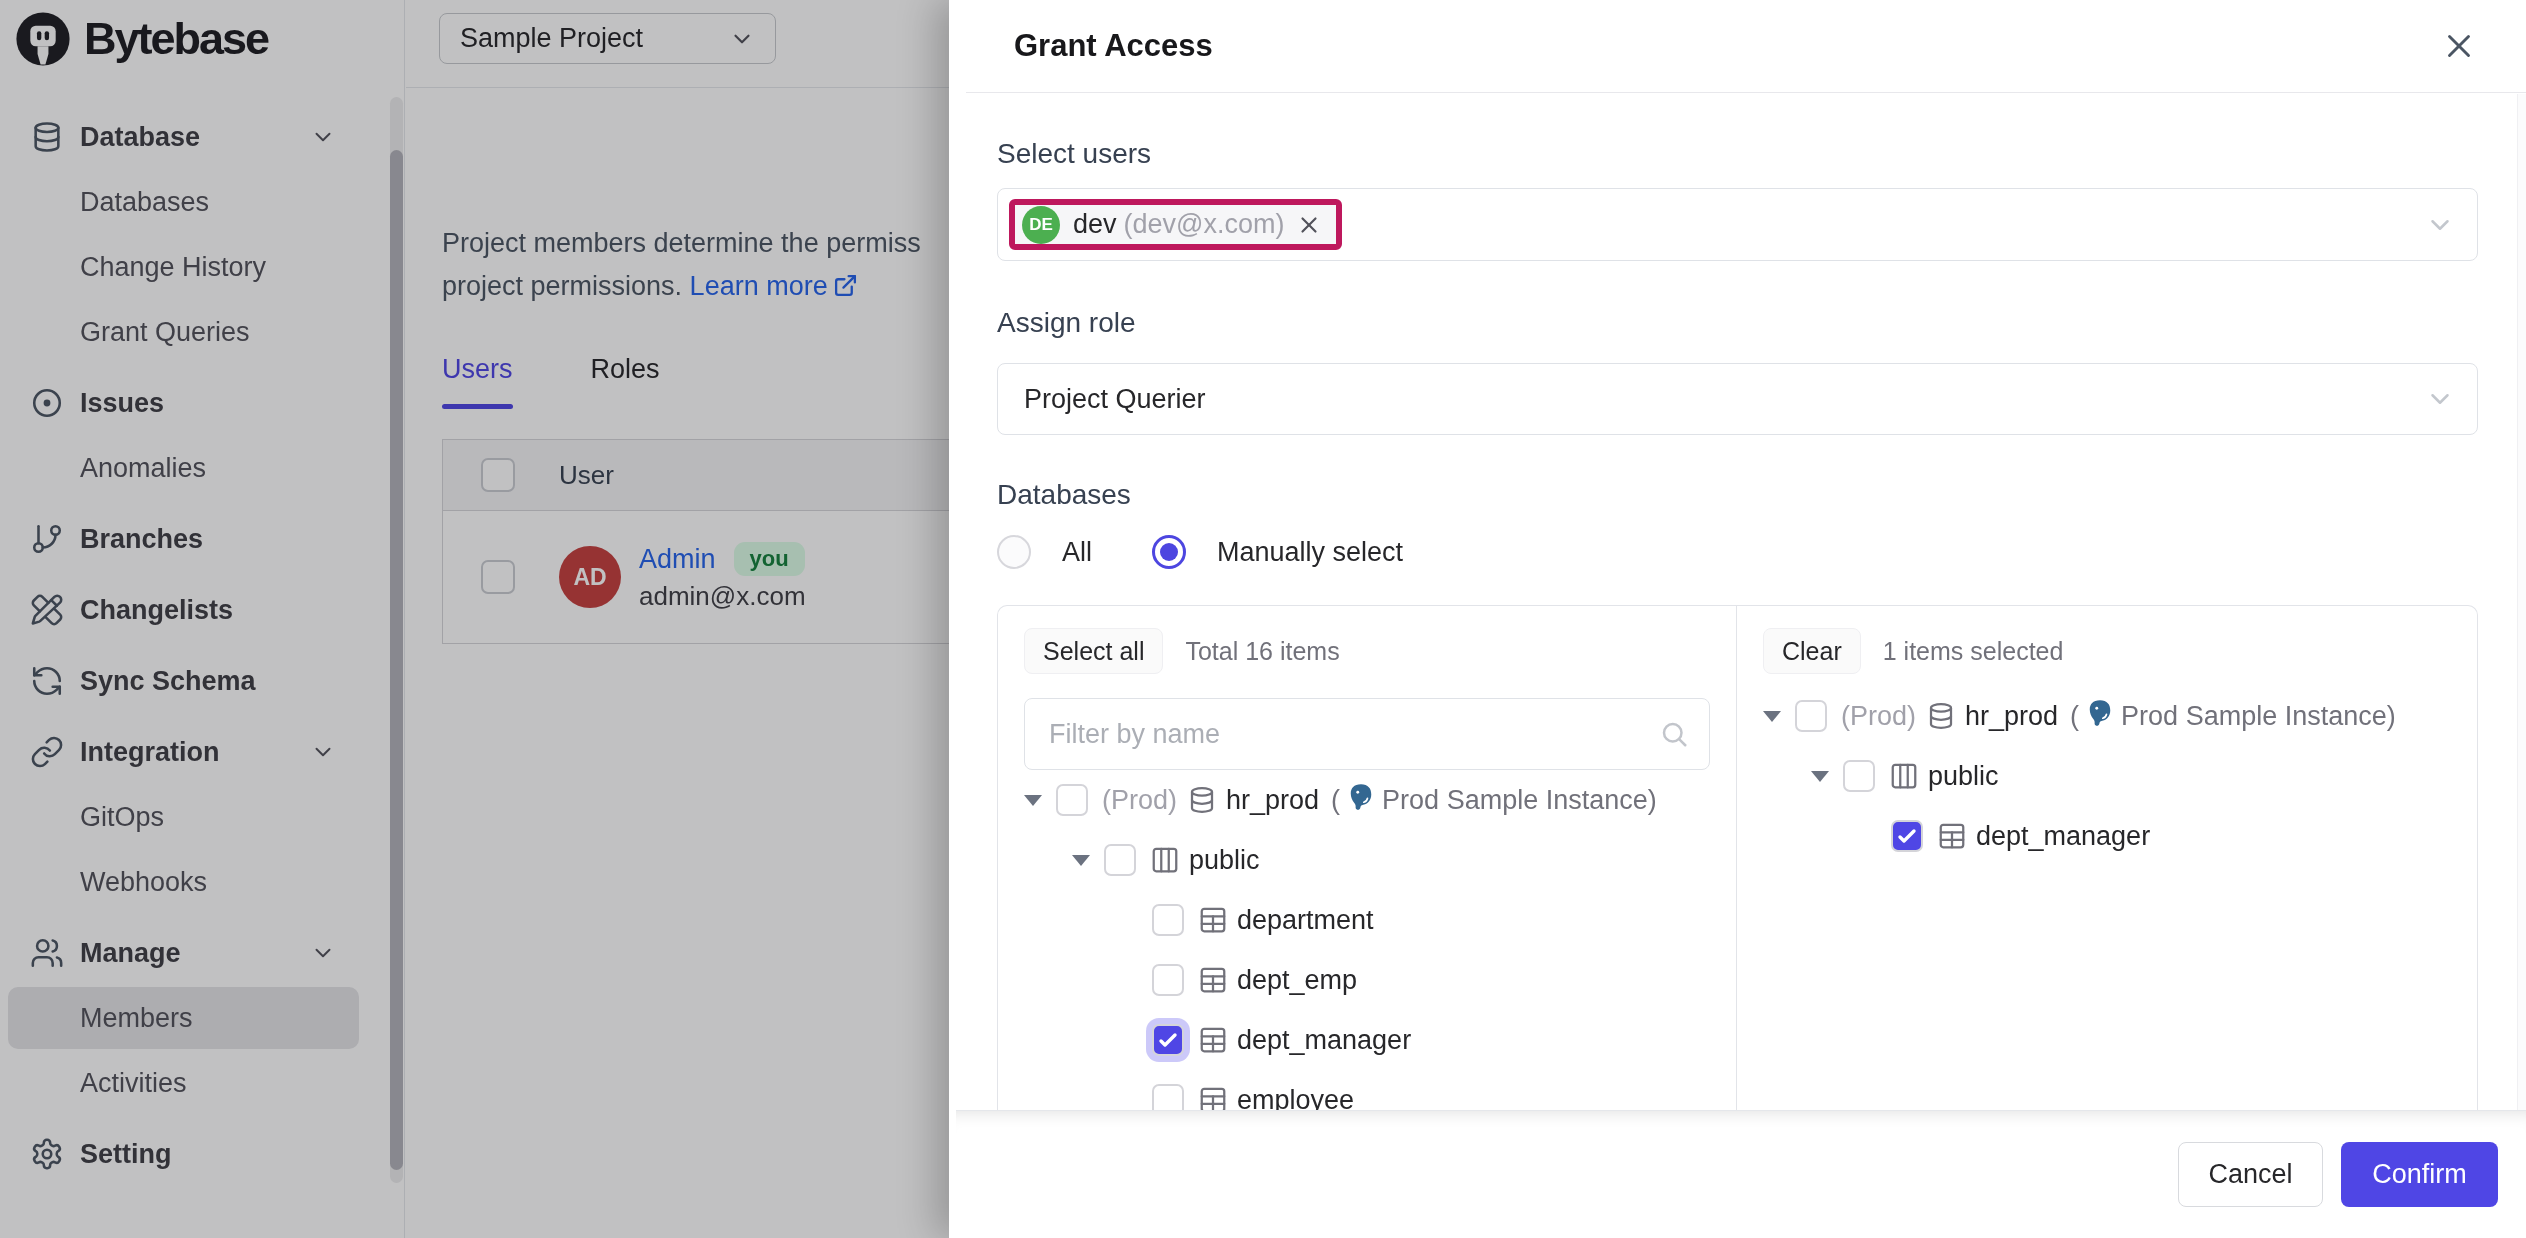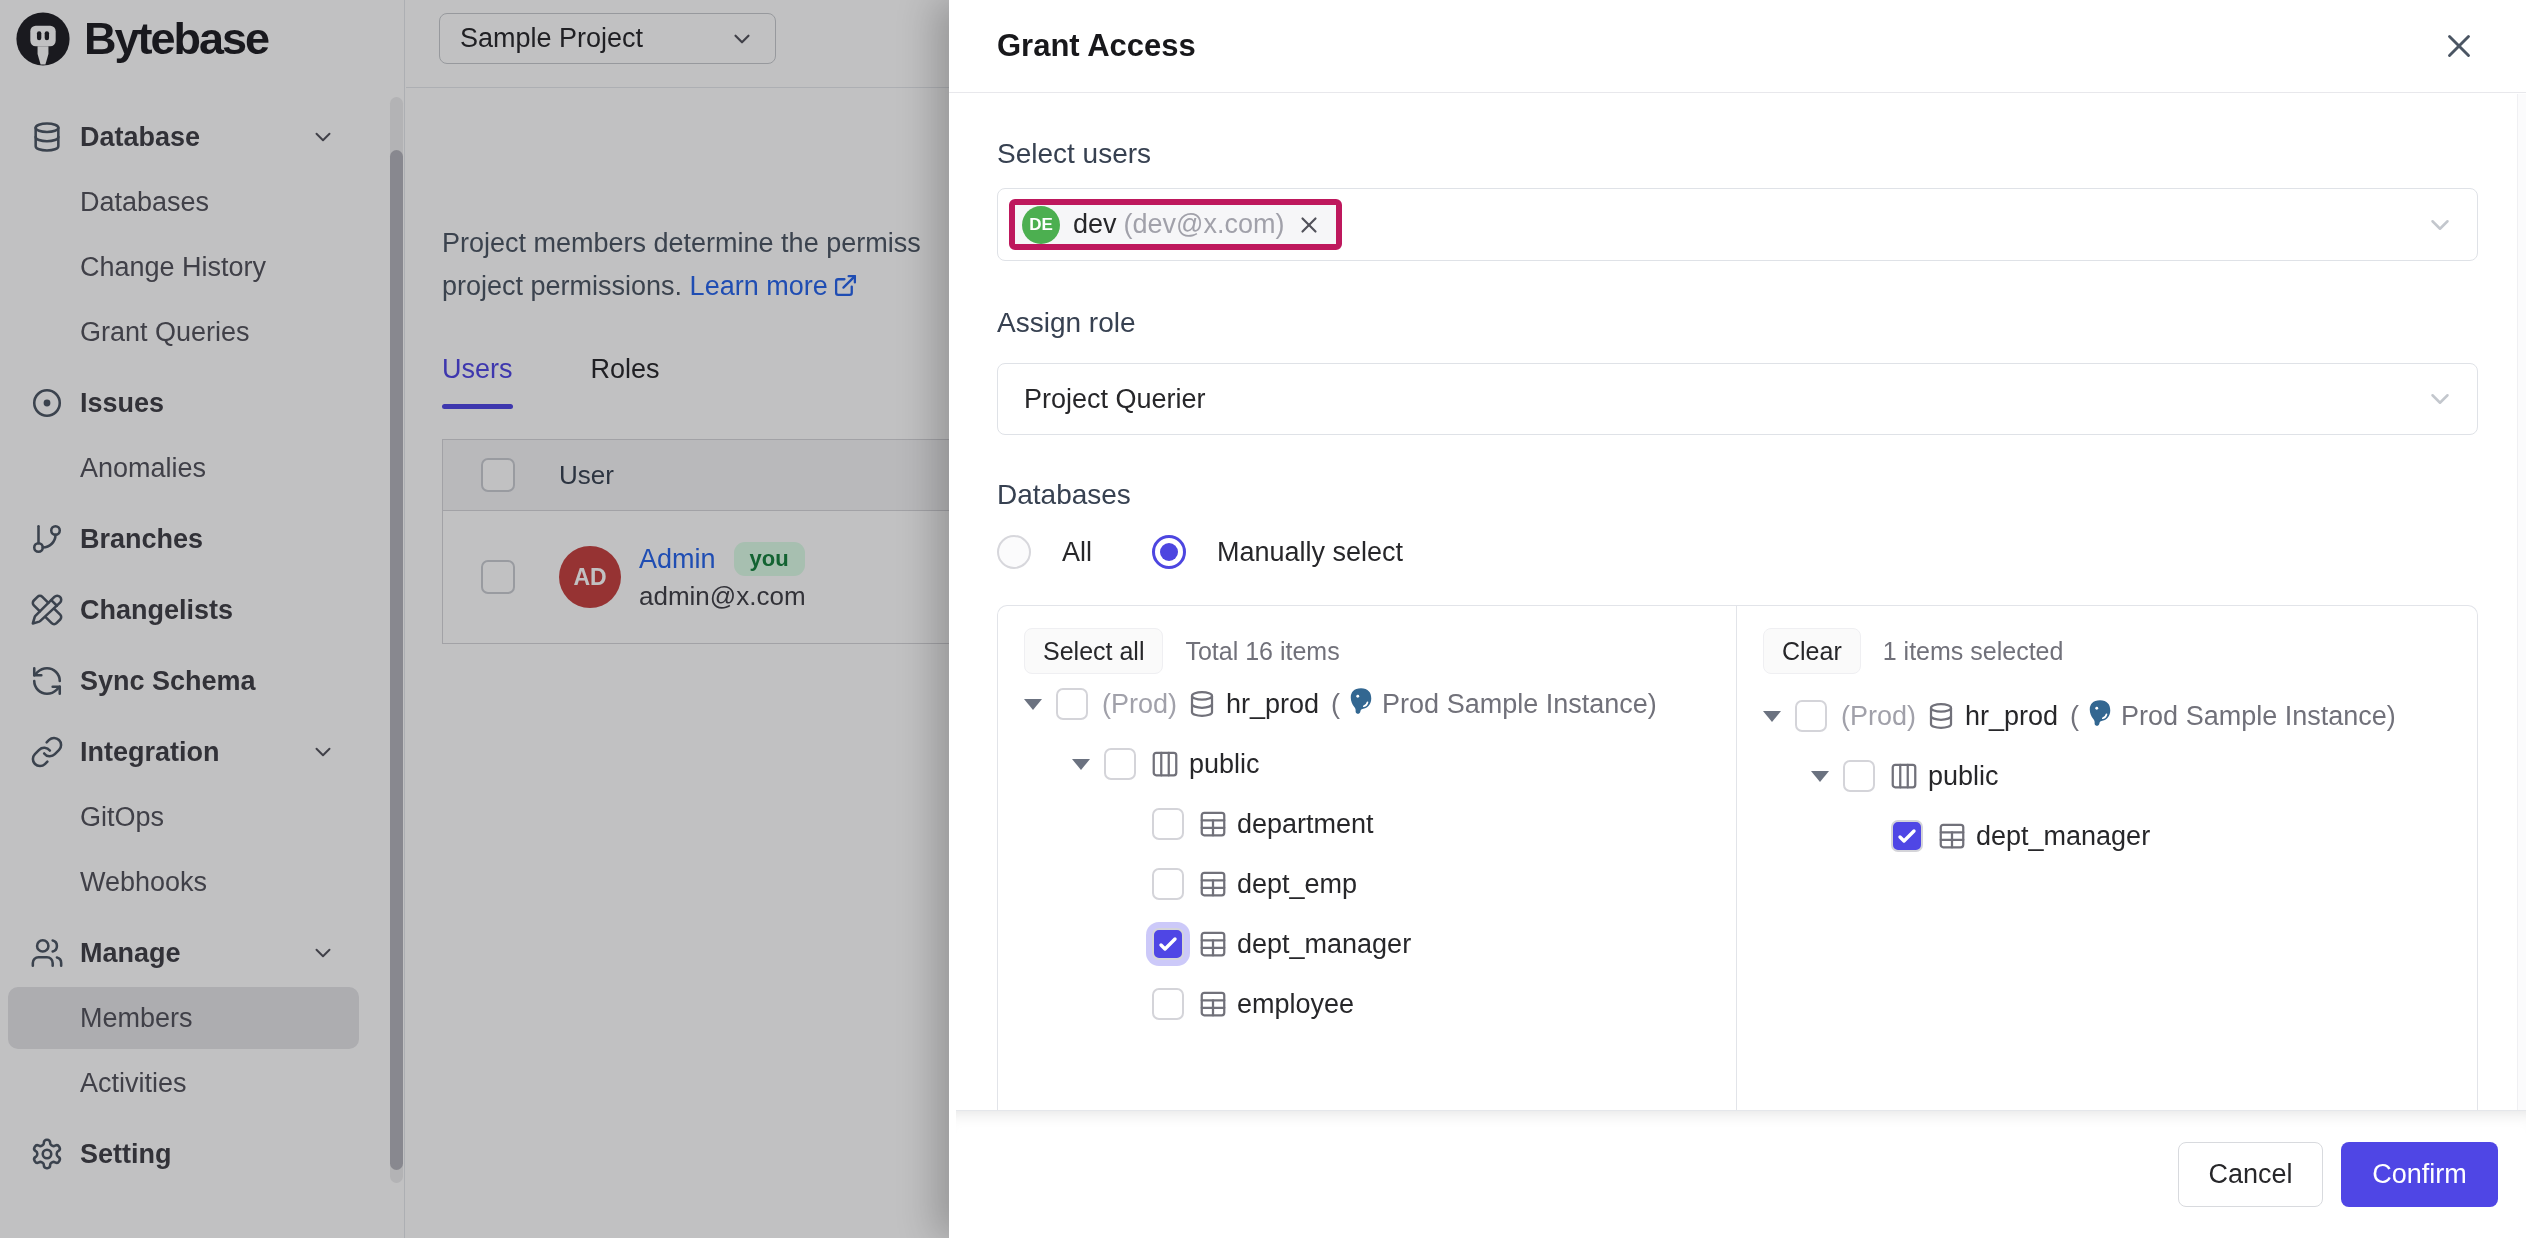--- a/index.html
+++ b/index.html
@@ -77,7 +77,7 @@
   
   .drawer{ position:absolute; left:949px; top:0; width:1577px; height:1238px; background:#fff; z-index:10;
            box-shadow:-14px 0 36px rgba(0,0,0,0.22); }
-  .d-head{ height:93px; border-bottom:1px solid #e8e8ec; display:flex; align-items:center; padding:0 48px; }
+  .d-head{ height:93px; border-bottom:1px solid #e8e8ec; display:flex; align-items:center; padding:0 48px;margin-left:17px; }
   .d-title{ font-size:31px; font-weight:600; color:#18181b; }
   .d-close{ margin-left:auto; width:38px; height:38px; color:#4b5563; cursor:pointer; }
   .d-close svg{ width:38px; height:38px; }

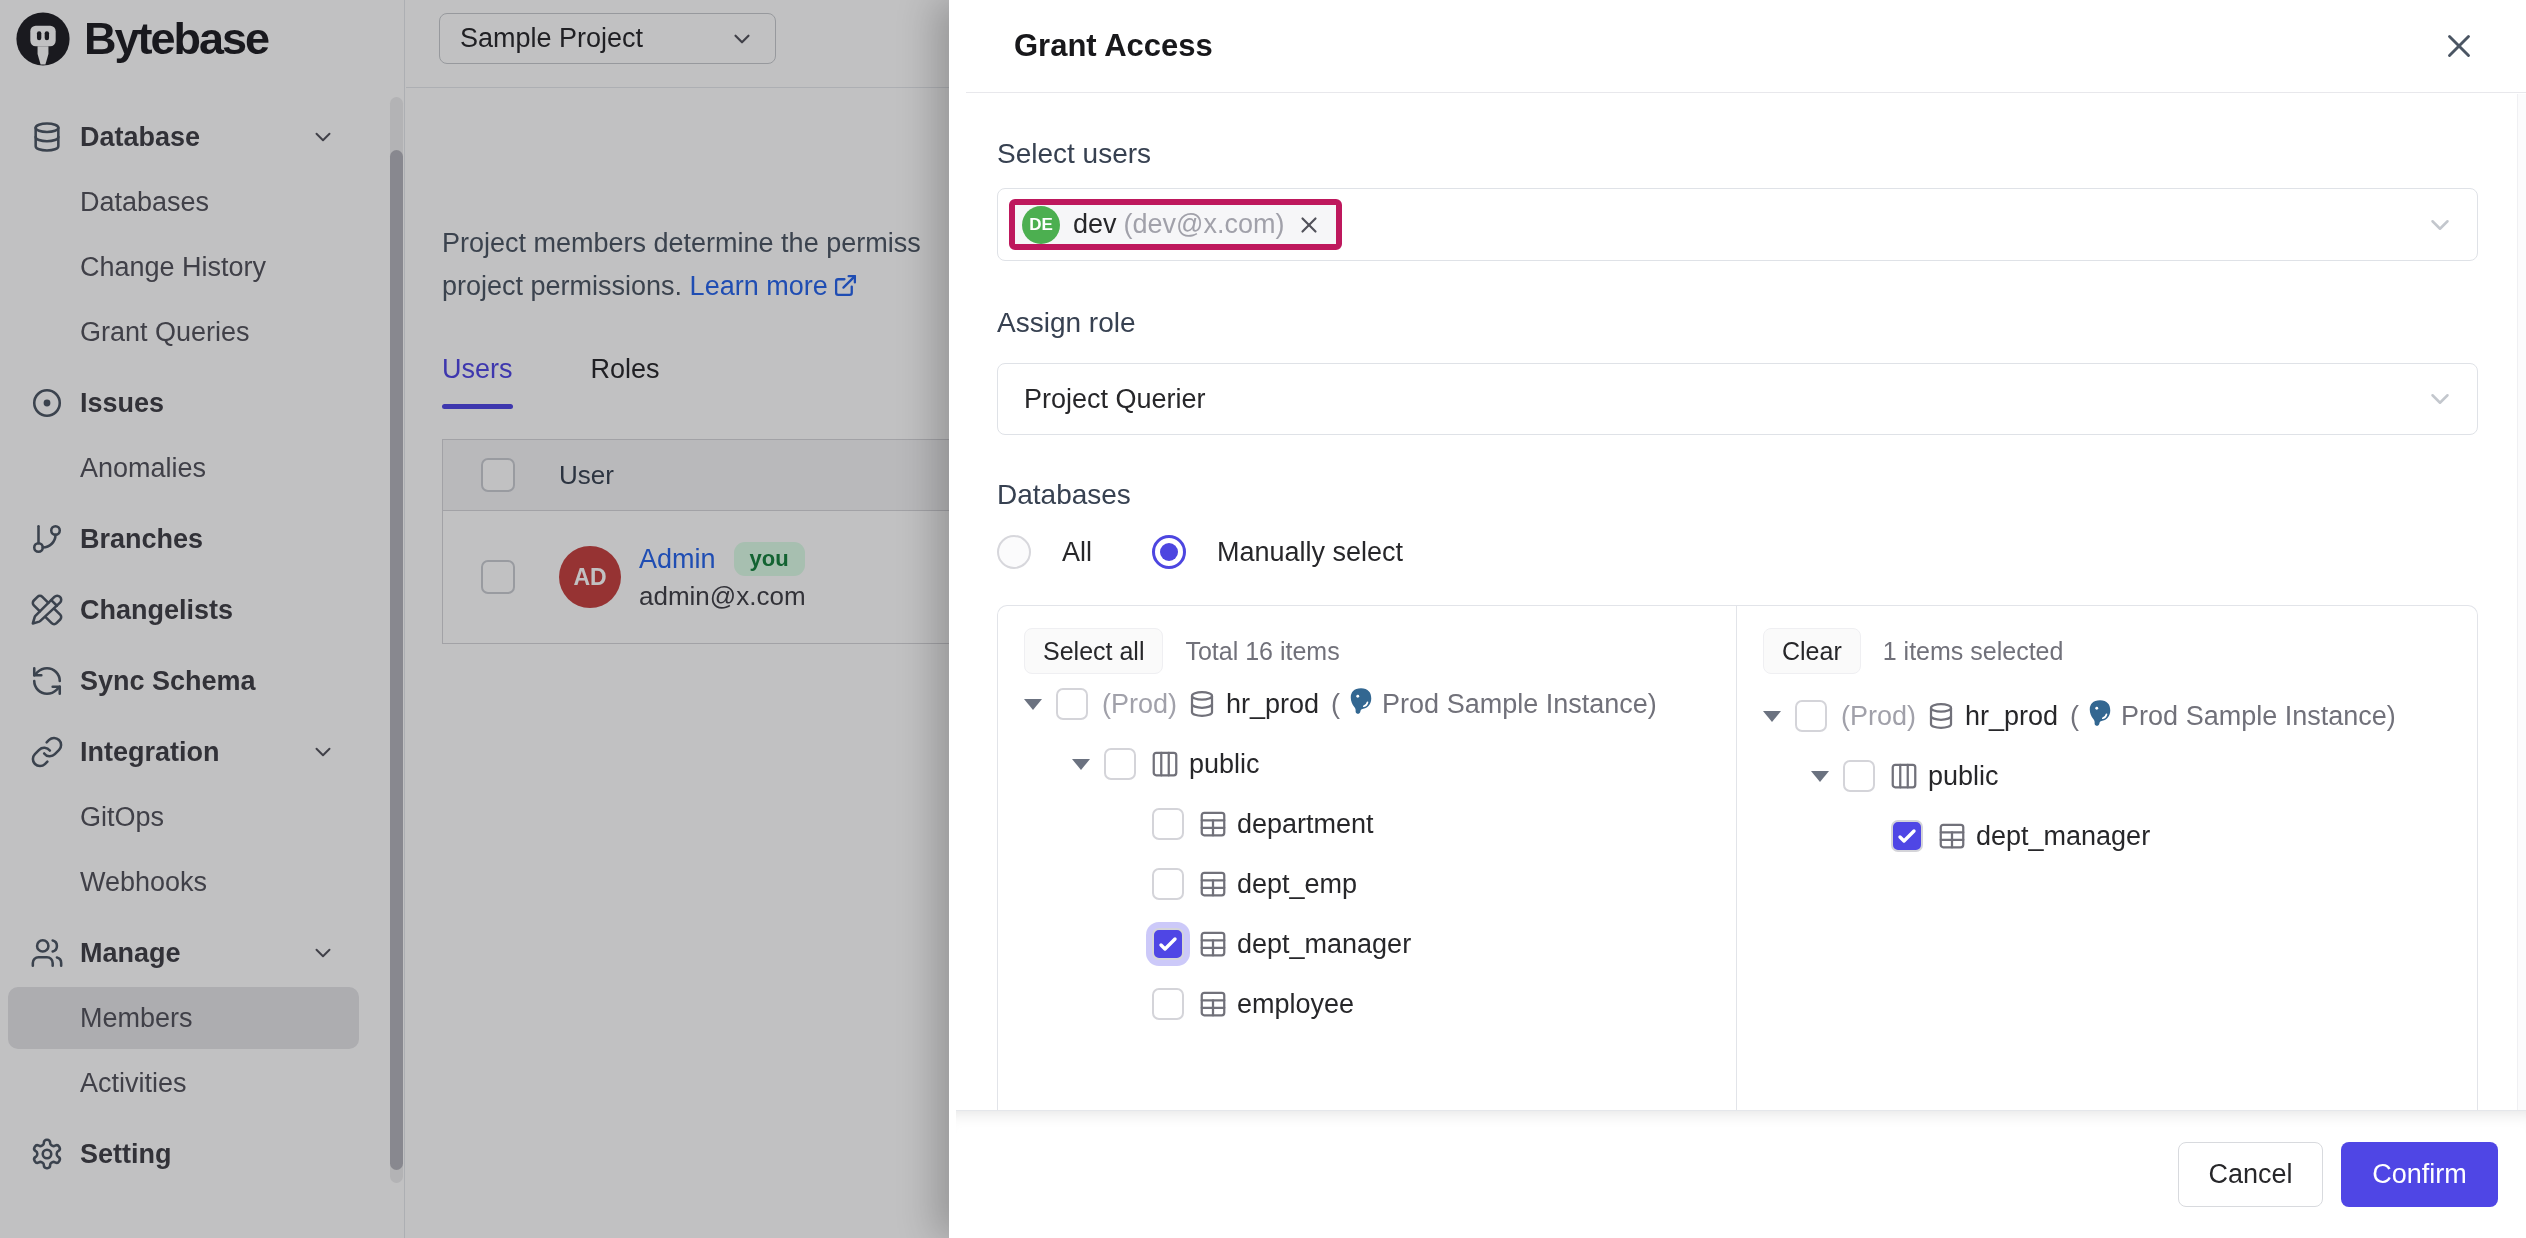--- a/index.html
+++ b/index.html
@@ -381,6 +381,15 @@
             <span class="t-btn">Select all</span>
             <span class="t-summary">Total 16 items</span>
           </div>
+          <div class="filter-box">
+            <input type="text" placeholder="Filter by name" style="">
+            <span class="search-ic">
+              <svg viewBox="0 0 24 24" fill="none" stroke="currentColor" stroke-width="2" stroke-linecap="round">
+                  <circle cx="11" cy="11" r="7"></circle>
+                  <path d="m21 21-4.3-4.3"></path>
+                </svg>
+            </span>
+          </div>
           <div class="tree" id="tree-left">
               <div class="tree-row" style="padding-left: 0px;">
                 <span class="caret-slot">

